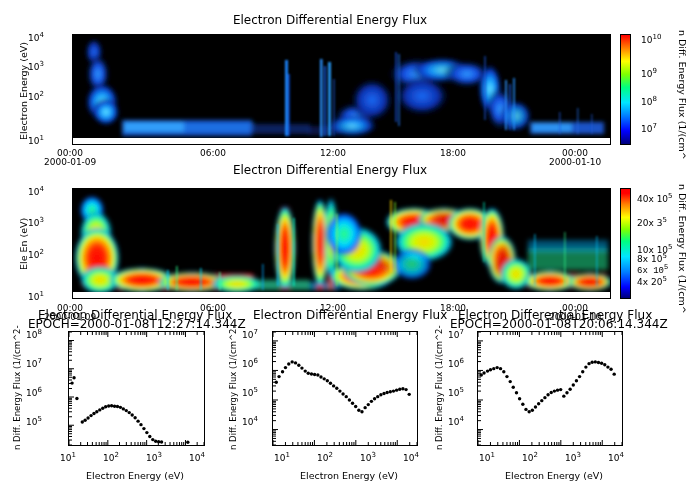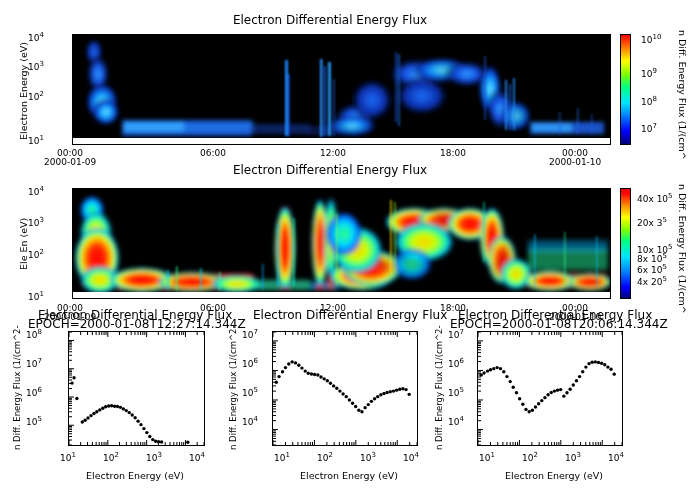--- a/index.html
+++ b/index.html
@@ -286,7 +286,7 @@
   <div class="abs tick" style="left:637px;top:252px;">
     <span>8x 10</span><span class="sup">5</span>
   </div>
-  <div class="abs tick" style="left:637px;top:263px;">
+  <div class="abs tick" style="left:637px;top:263px;font-family:Liberation Mono, monospace;">
     <span>6x 10</span><span class="sup">5</span>
   </div>
   <div class="abs tick" style="left:637px;top:275px;">

